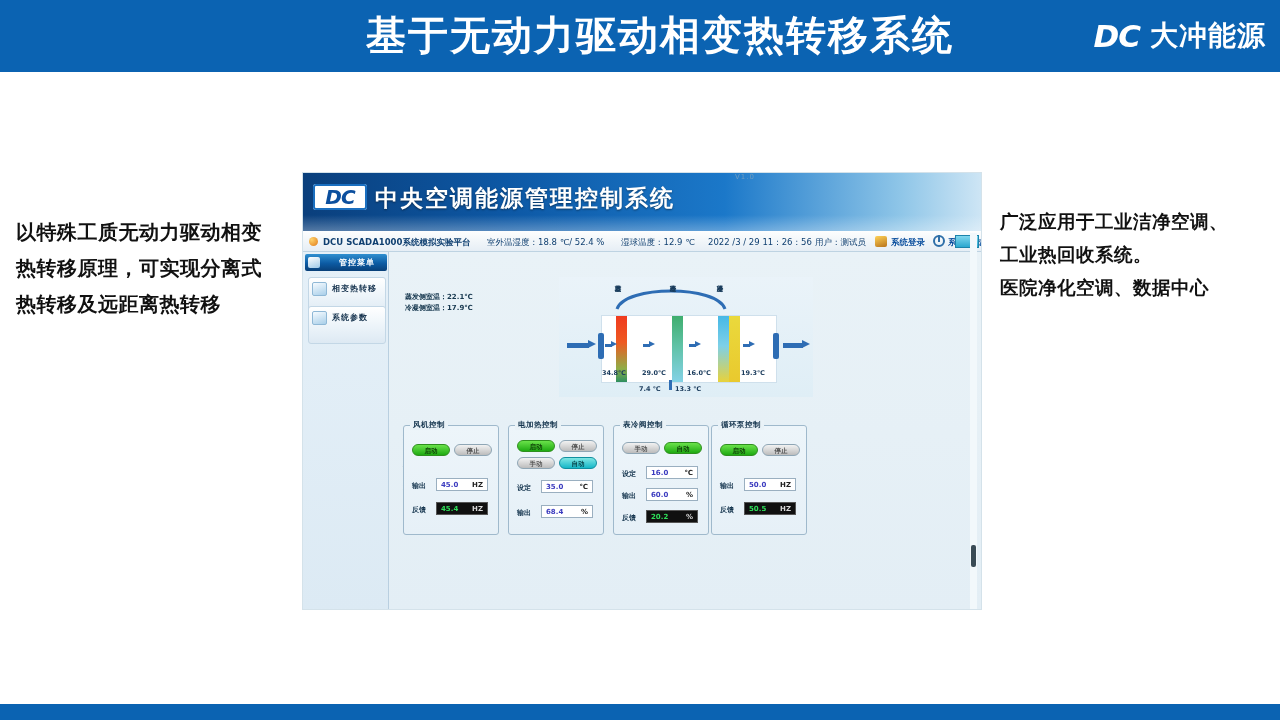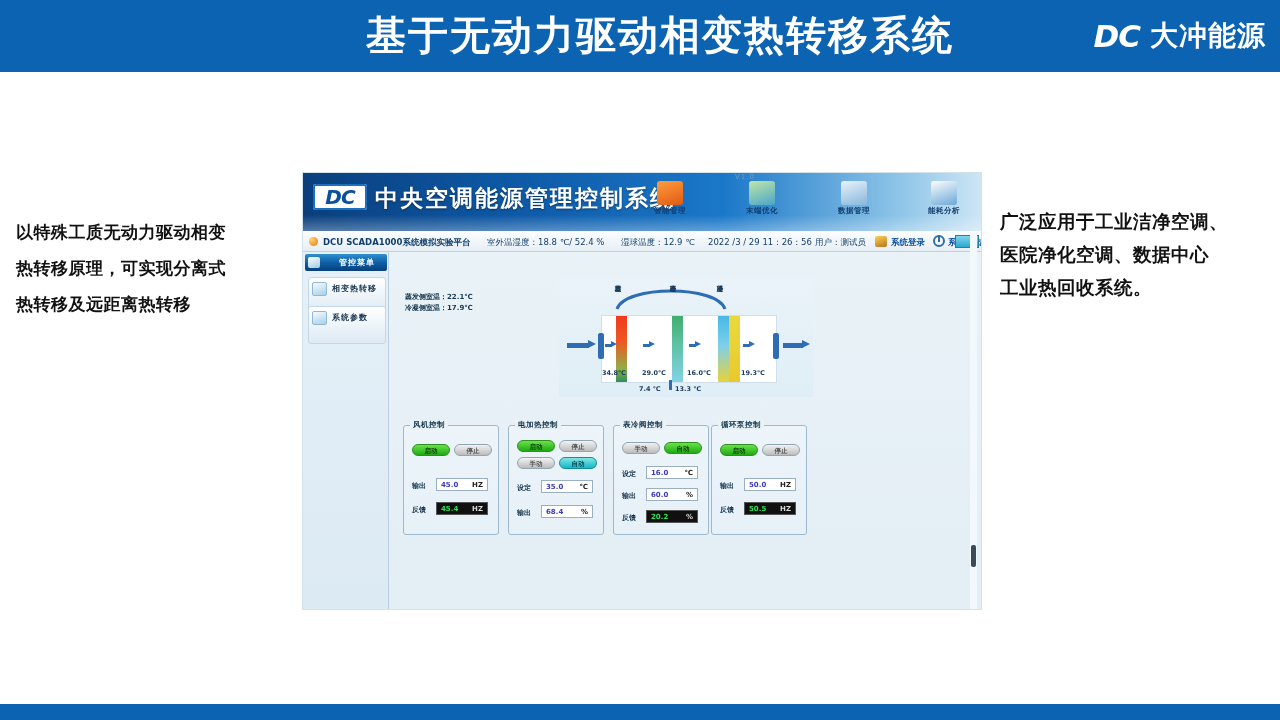--- a/index.html
+++ b/index.html
@@ -294,24 +294,6 @@
     <div class="hdr-logo">DC</div>
     <div class="hdr-title">中央空调能源管理控制系统</div>
     <div class="hdr-ver">V1.0</div>
-    <div class="hdr-icons">
-      <div class="hdr-icon" style="left:0px">
-        <span class="glyph ic-home"></span>
-        <span class="lbl">智能管理</span>
-      </div>
-      <div class="hdr-icon" style="left:92px">
-        <span class="glyph ic-opt"></span>
-        <span class="lbl">末端优化</span>
-      </div>
-      <div class="hdr-icon" style="left:184px">
-        <span class="glyph ic-data"></span>
-        <span class="lbl">数据管理</span>
-      </div>
-      <div class="hdr-icon" style="left:274px">
-        <span class="glyph ic-ana"></span>
-        <span class="lbl">能耗分析</span>
-      </div>
-    </div>
   </div>
 
   <div class="scada-status">

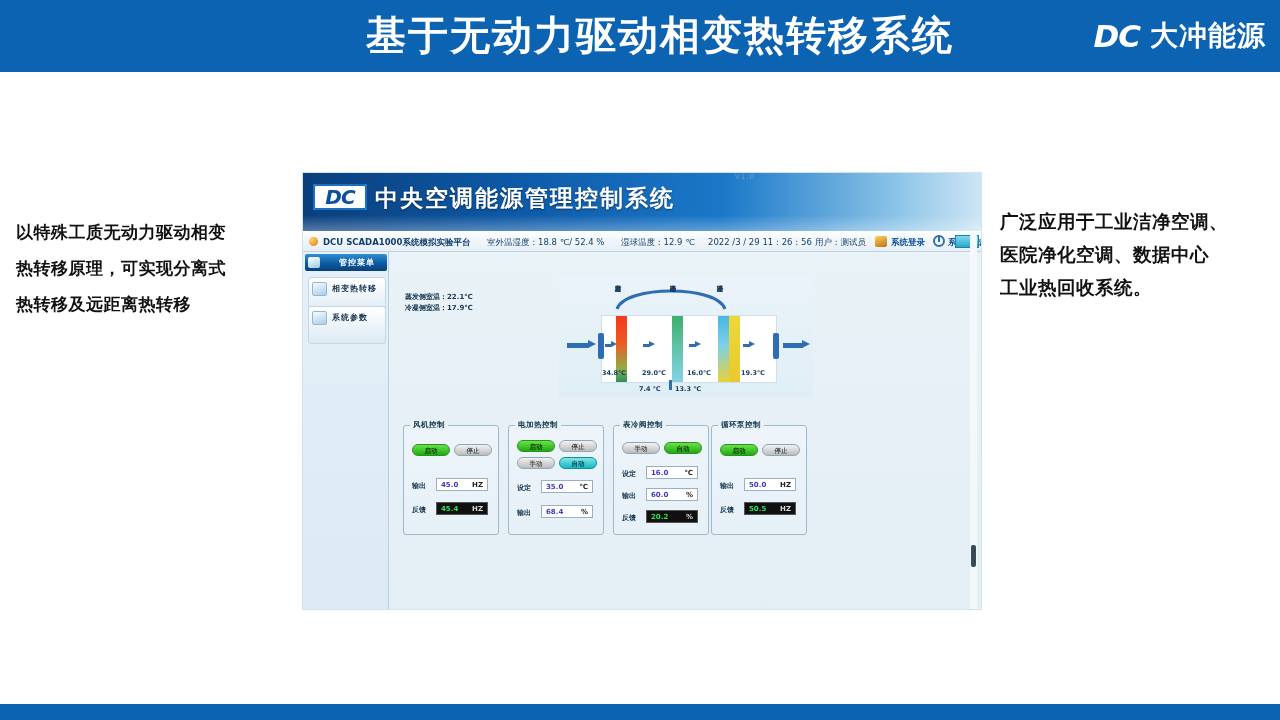--- a/index.html
+++ b/index.html
@@ -42,7 +42,7 @@
   
   .copy-left {
     position:absolute; left:16px; top:214px; width:270px;
-    font-size:17px; font-weight:700; color:#111;
+    font-size:20px; font-weight:700; color:#111;
     line-height:36px; letter-spacing:.5px;
   }
   .copy-right {

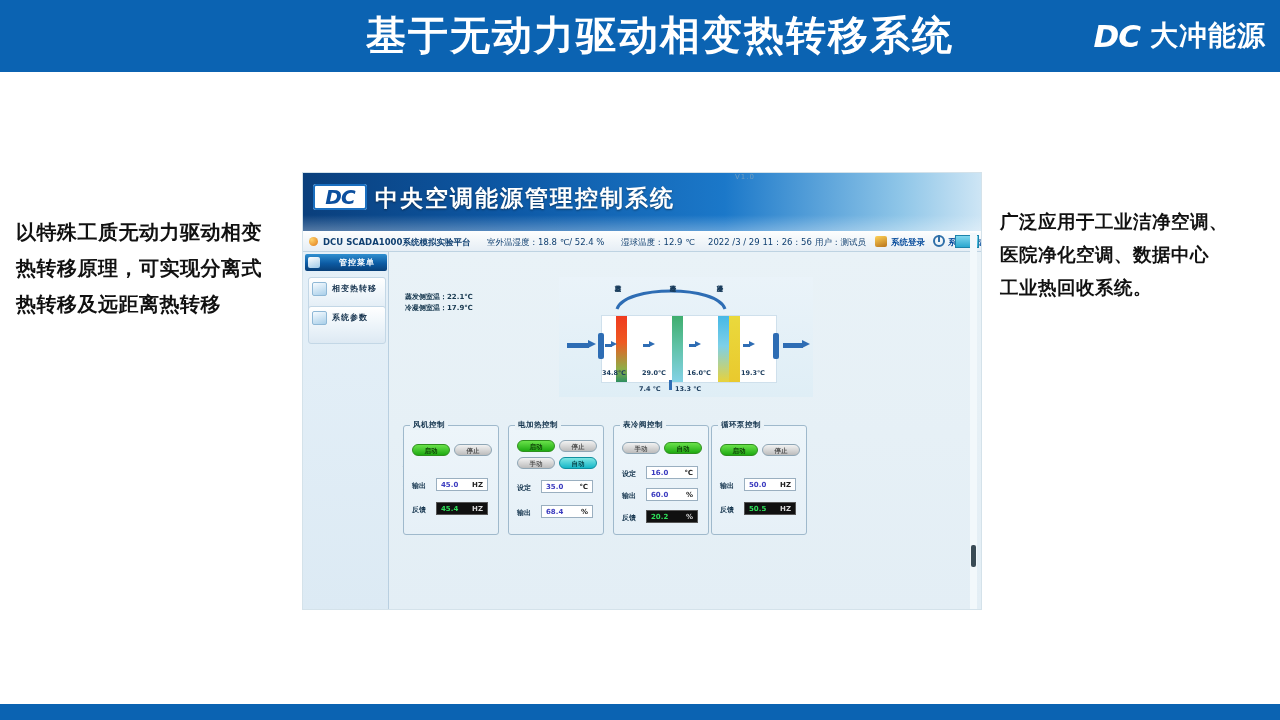--- a/index.html
+++ b/index.html
@@ -284,8 +284,8 @@
 
 <div class="copy-right">
   <div>广泛应用于工业洁净空调、</div>
+  <div>工业热回收系统。</div>
   <div>医院净化空调、数据中心</div>
-  <div>工业热回收系统。</div>
 </div>
 
 <div class="scada">

